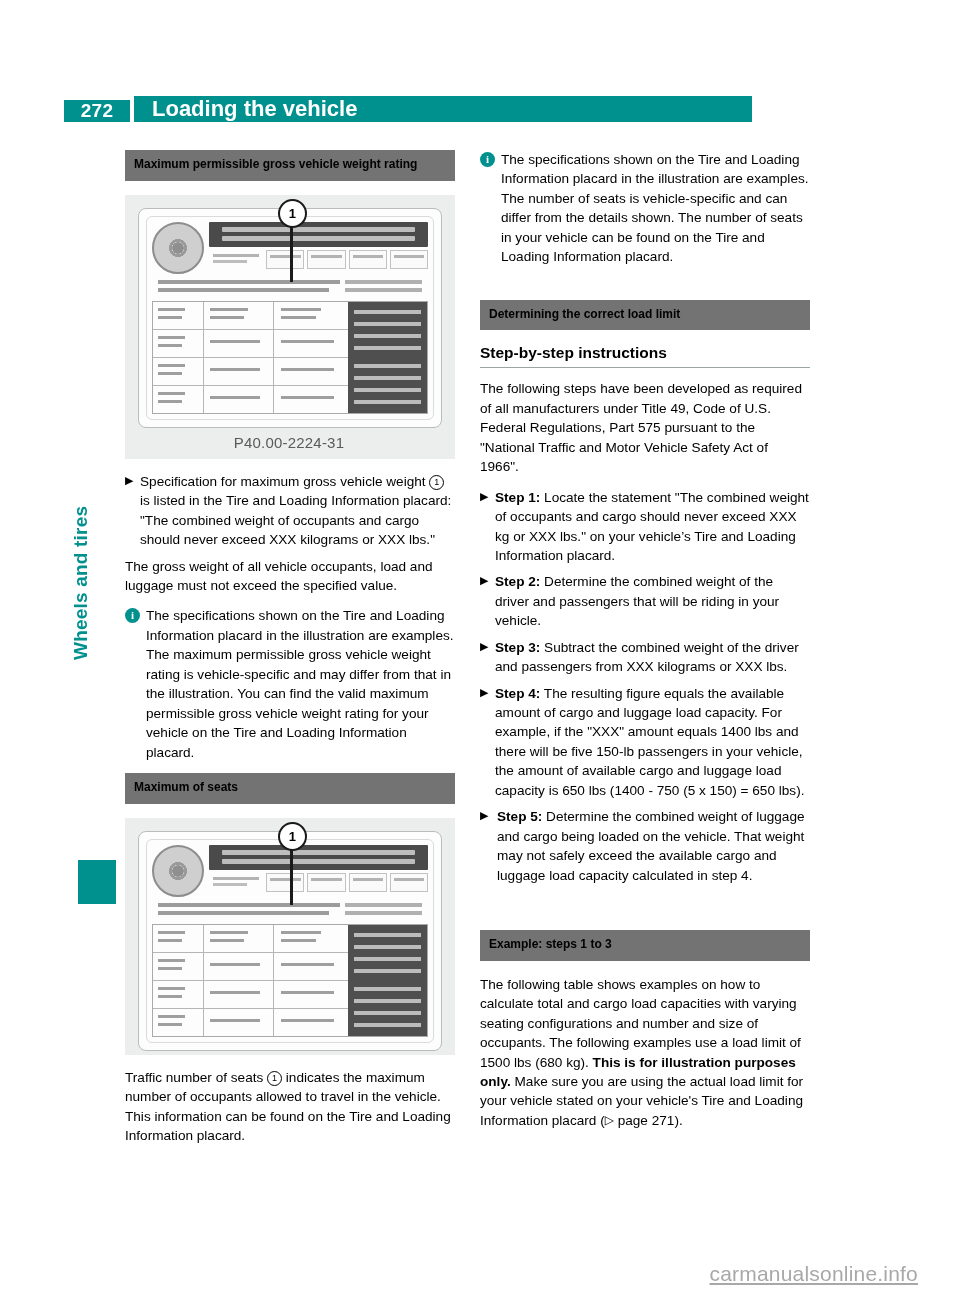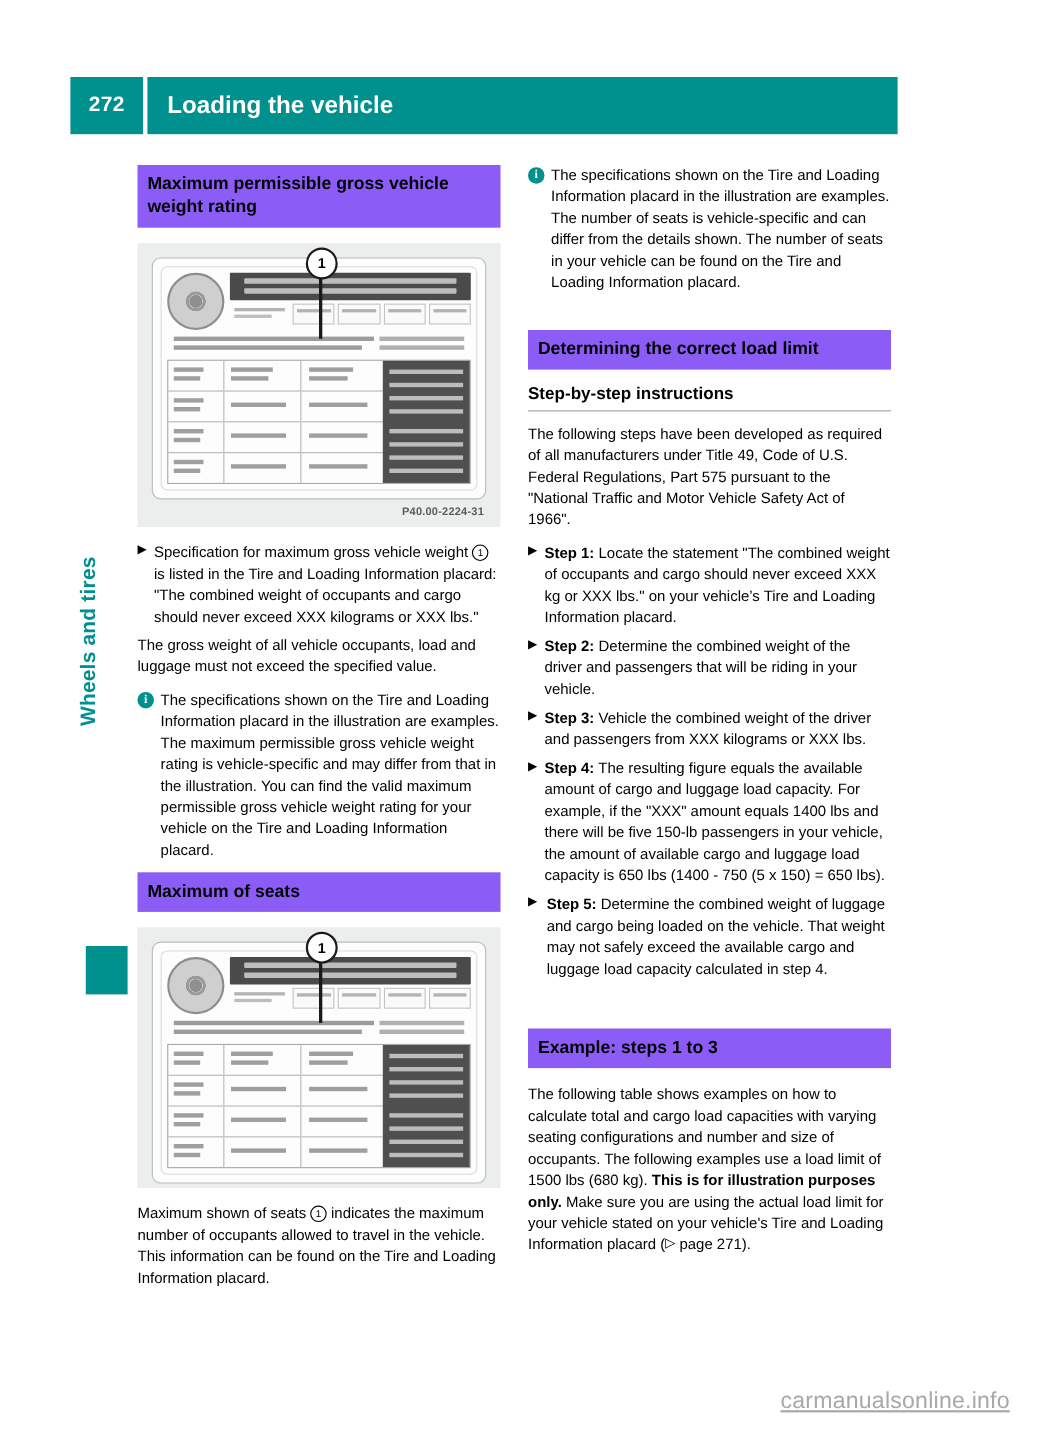--- a/index.html
+++ b/index.html
@@ -14,7 +14,7 @@
   .page{position:absolute;left:0;top:0;width:960px;height:1302px;}
 
   
-  .hdr{position:absolute;left:64px;top:70px;width:752px;height:52px;display:flex;}
+  .hdr{position:absolute;left:64px;top:70px;width:688px;height:52px;display:flex;align-items:flex-end;}
   .hdr-num{
     width:66px;background:#00918f;color:#fff;
     display:flex;align-items:center;justify-content:center;

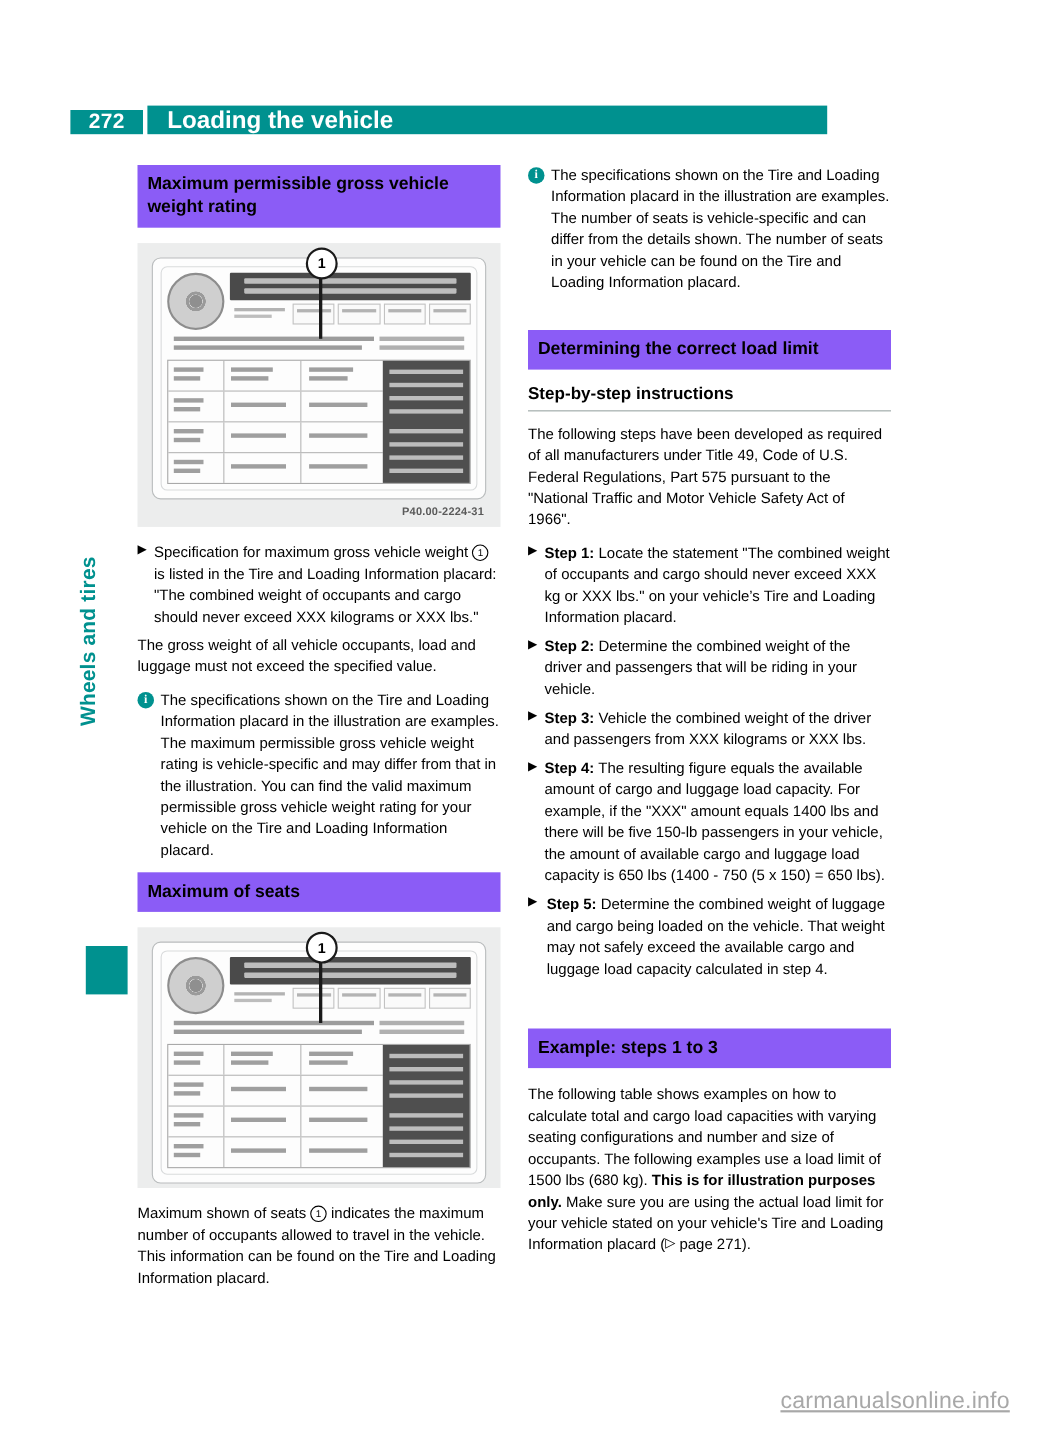--- a/index.html
+++ b/index.html
@@ -45,7 +45,7 @@
 
   
   .h-band{
-    background:#8b5cf6;color:#000;font-weight:bold;font-size:16px;
+    background:#737373;color:#000;font-weight:bold;font-size:12px;
     padding:7px 9px 8px 9px;line-height:1.32;margin:0 0 14px 0;
   }
   .h-sub{

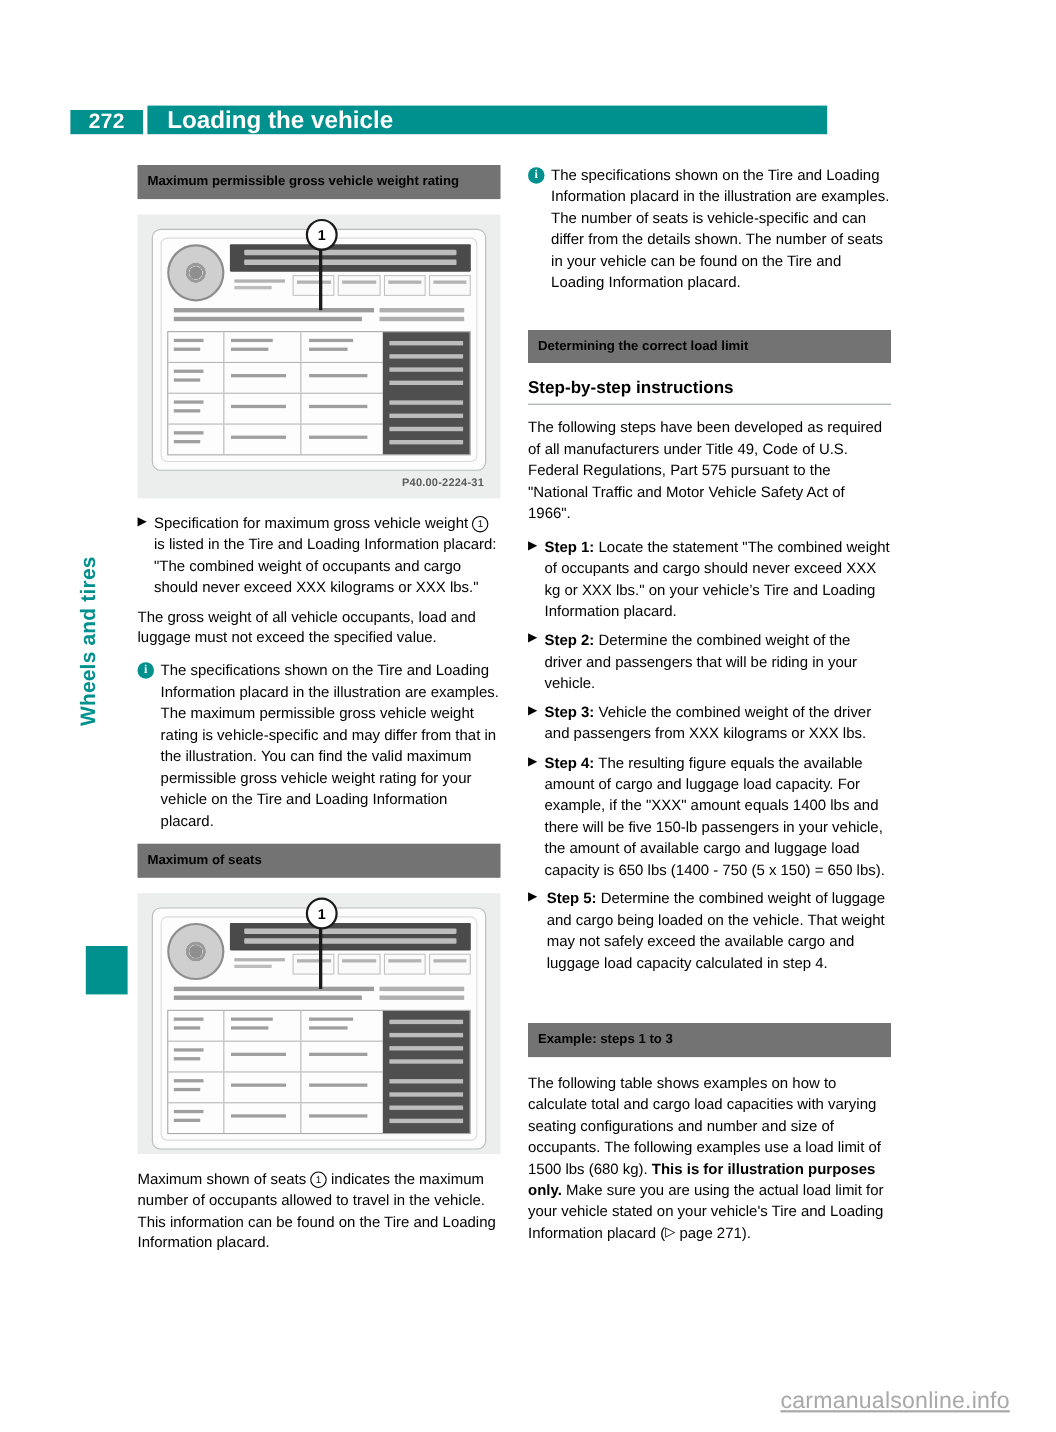--- a/index.html
+++ b/index.html
@@ -155,7 +155,7 @@
   .callout-line{
     position:absolute;left:50%;top:15px;width:3px;height:58px;background:#1a1a1a;z-index:4;
   }
-  .fig-cap{text-align:right;font-size:10px;color:#5a5a5a;font-weight:bold;padding:6px 2px 4px 0;letter-spacing:.2px;}
+  .fig-cap{text-align:center;font-size:15px;color:#5a5a5a;font-weight:normal;padding:6px 2px 4px 0;letter-spacing:.2px;}
 
   
   .wm{

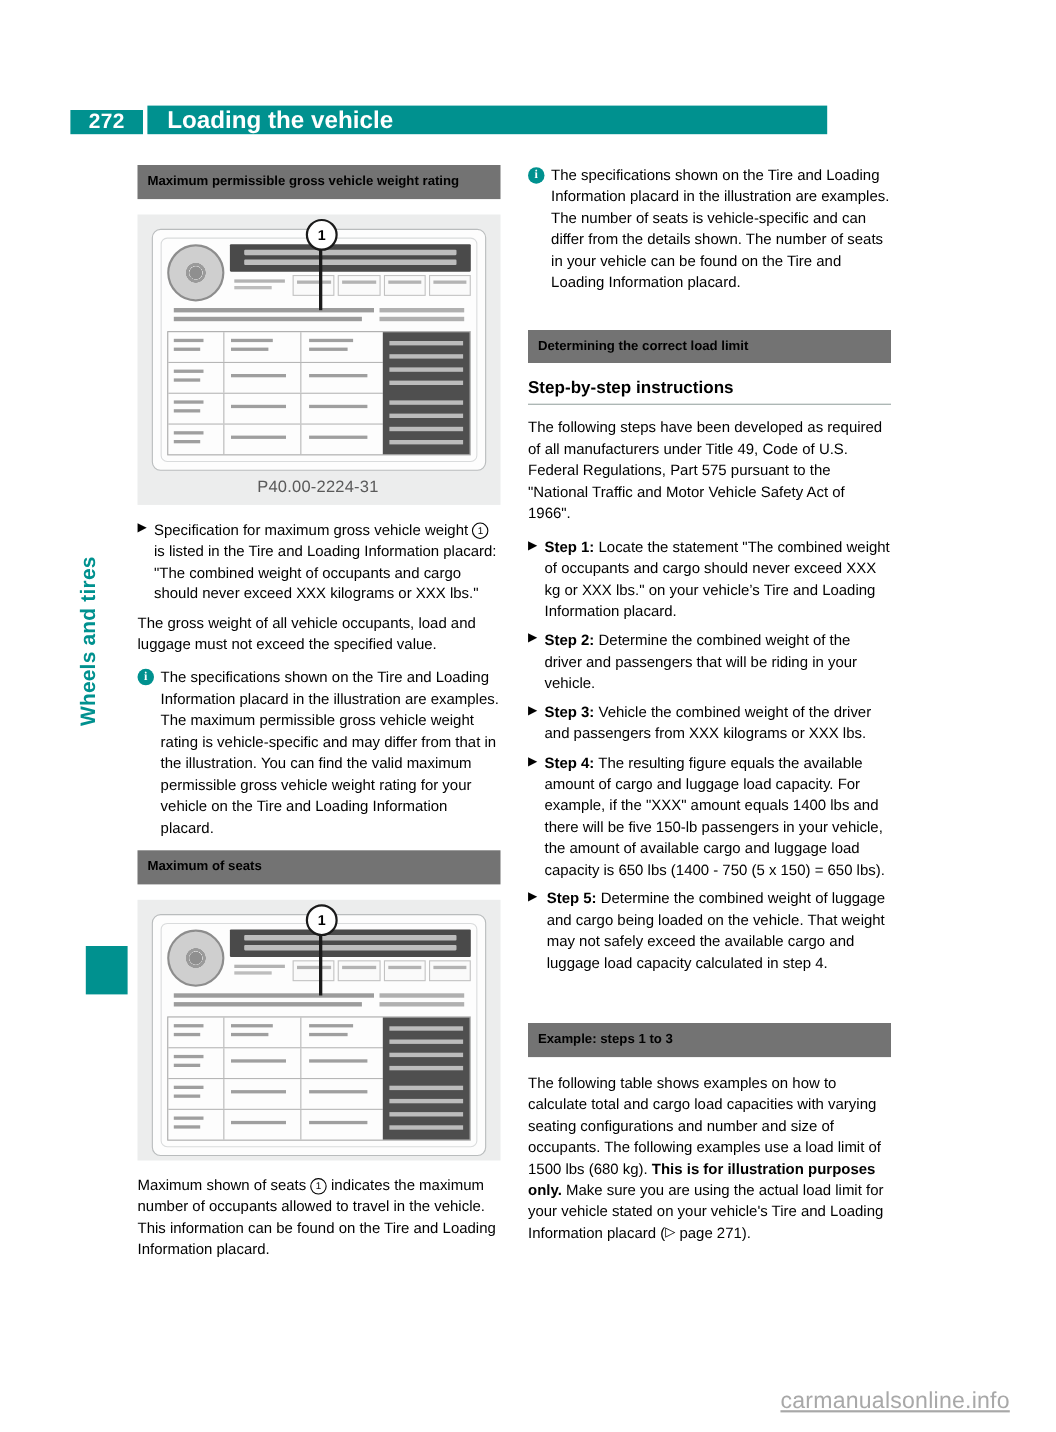--- a/index.html
+++ b/index.html
@@ -433,7 +433,7 @@
       <span class="tri">▶</span><b>Step 2:</b><span> Determine the combined weight of the driver and passengers that will be riding in your vehicle.</span>
     </div>
     <div class="bul">
-      <span class="tri">▶</span><b>Step 3:</b><span> Vehicle the combined weight of the driver and passengers from XXX kilograms or XXX lbs.</span>
+      <span class="tri">▶</span><b>Step 3:</b><span> Subtract the combined weight of the driver and passengers from XXX kilograms or XXX lbs.</span>
     </div>
     <div class="bul">
       <span class="tri">▶</span><b>Step 4:</b><span> The resulting figure equals the available amount of cargo and luggage load capacity. For example, if the "XXX" amount equals 1400 lbs and there will be five 150-lb passengers in your vehicle, the amount of available cargo and luggage load capacity is 650 lbs (1400 - 750 (5 x 150) = 650 lbs).</span>

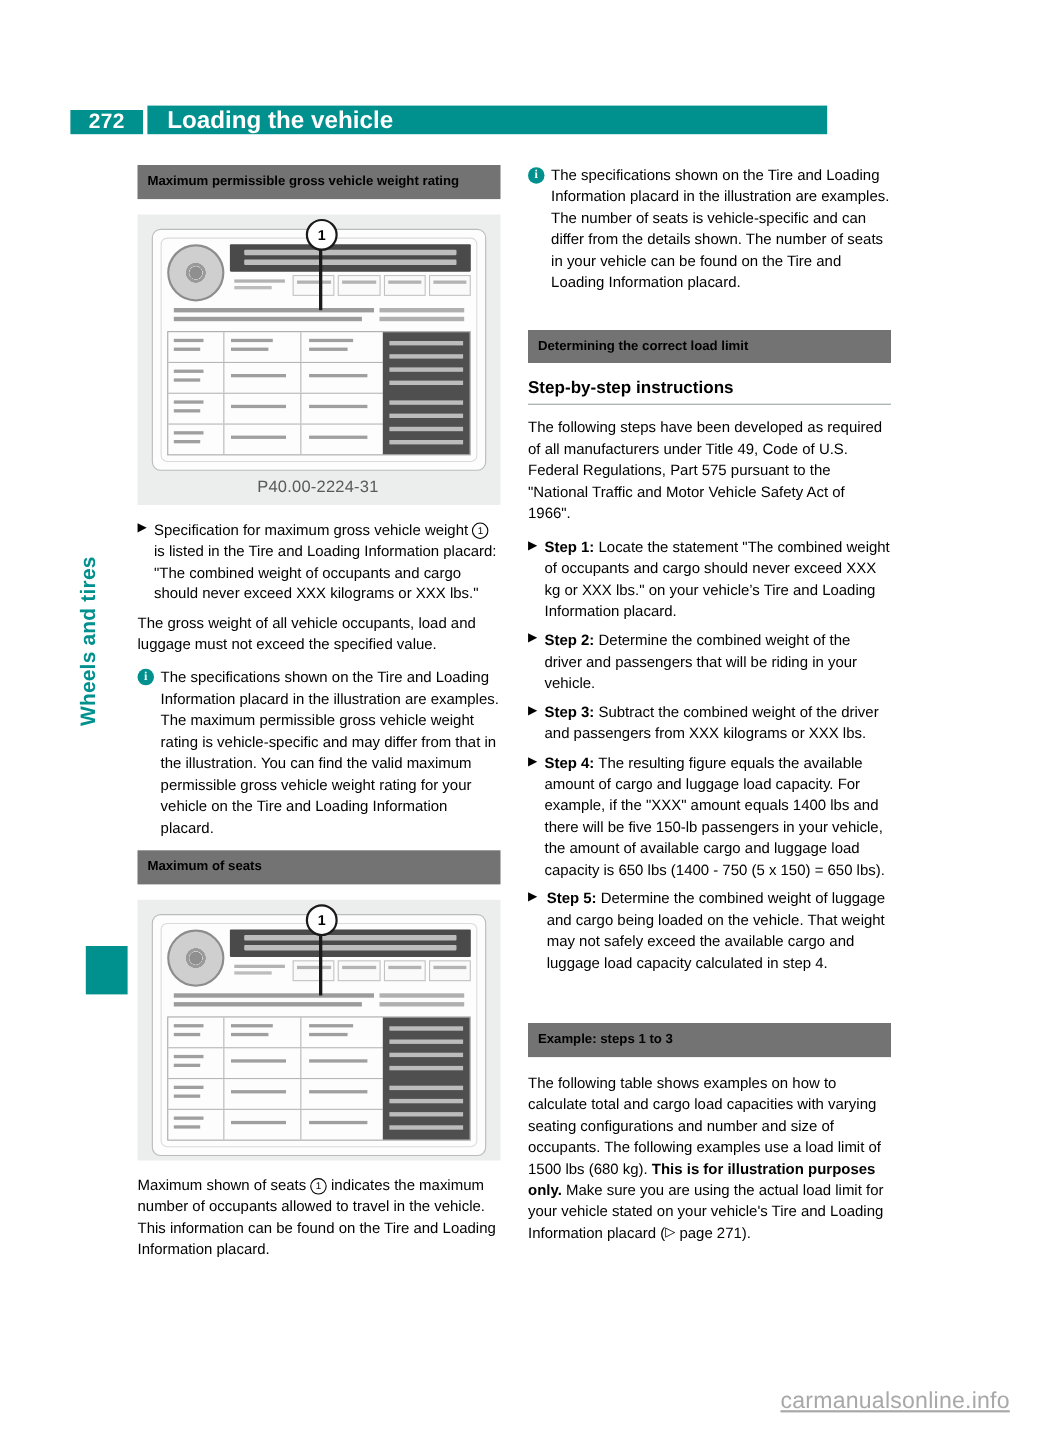--- a/index.html
+++ b/index.html
@@ -406,7 +406,7 @@
       </div>
     </div>
 
-    <p class="body"><span>Maximum shown of seats </span><span class="circ">1</span><span> indicates the maximum number of occupants allowed to travel in the vehicle. This information can be found on the Tire and Loading Information placard.</span></p>
+    <p class="body"><span>Traffic number of seats </span><span class="circ">1</span><span> indicates the maximum number of occupants allowed to travel in the vehicle. This information can be found on the Tire and Loading Information placard.</span></p>
 
   </div>
 

